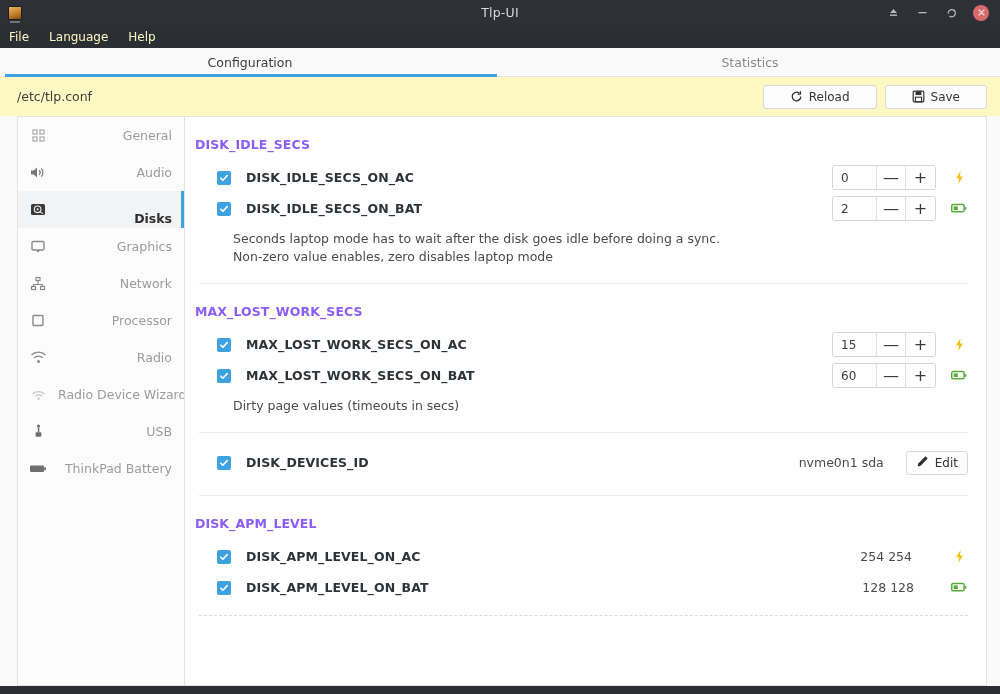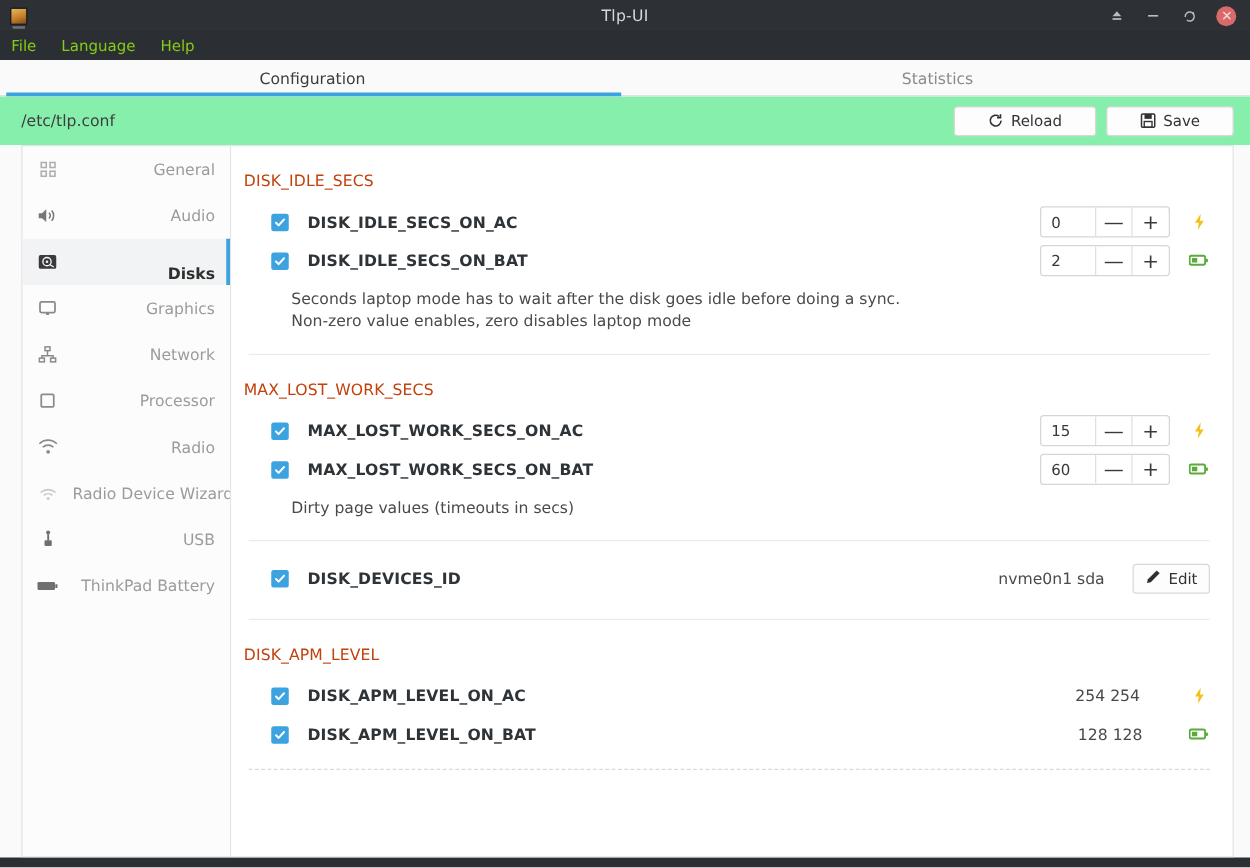--- a/index.html
+++ b/index.html
@@ -87,7 +87,7 @@
   }
   .menu-item {
     font-size: 12px;
-    color: #84cc16;
+    color: #fef9c3;
     cursor: default;
     line-height: 1;
   }

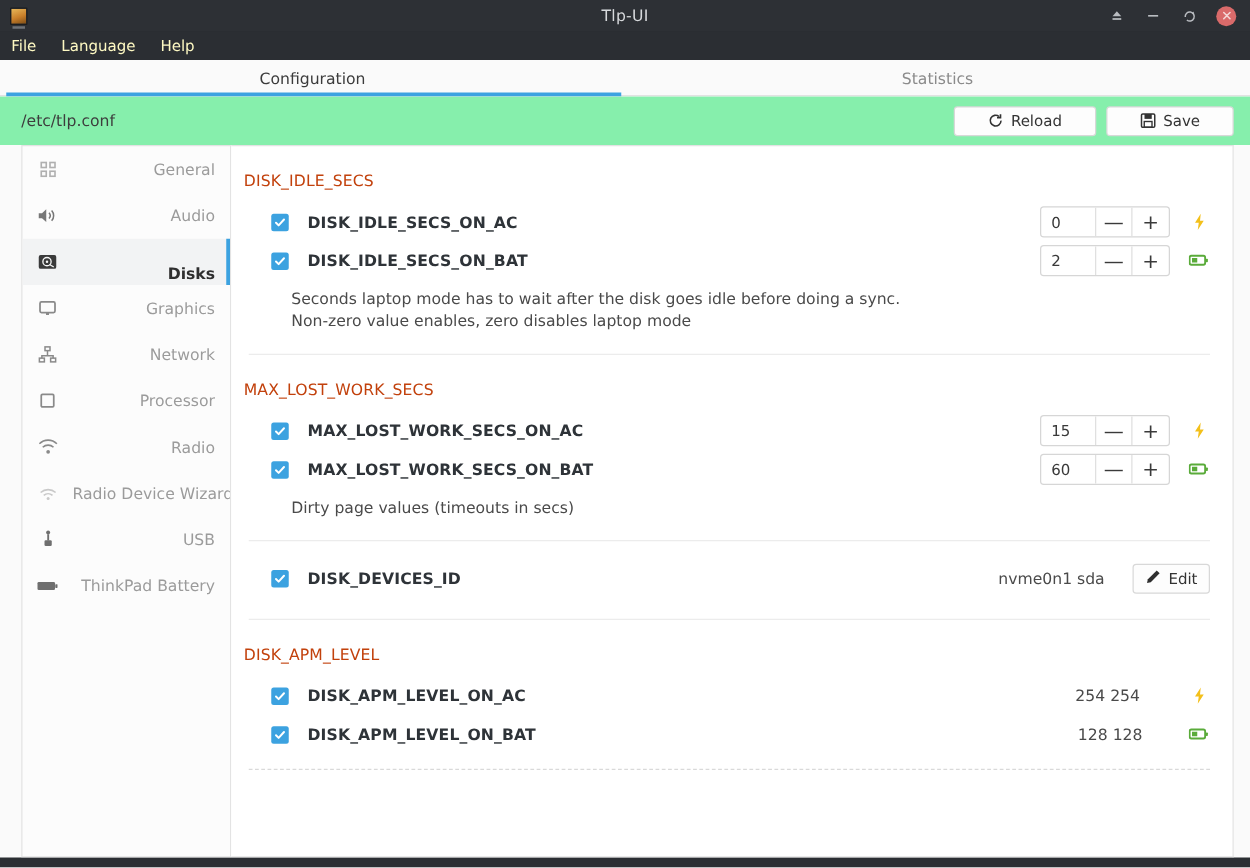--- a/index.html
+++ b/index.html
@@ -132,7 +132,7 @@
   
   .pathbar {
     height: 39px;
-    background: #86efac;
+    background: #fef9c3;
     display: flex;
     align-items: center;
     padding: 0 13px 0 17px;

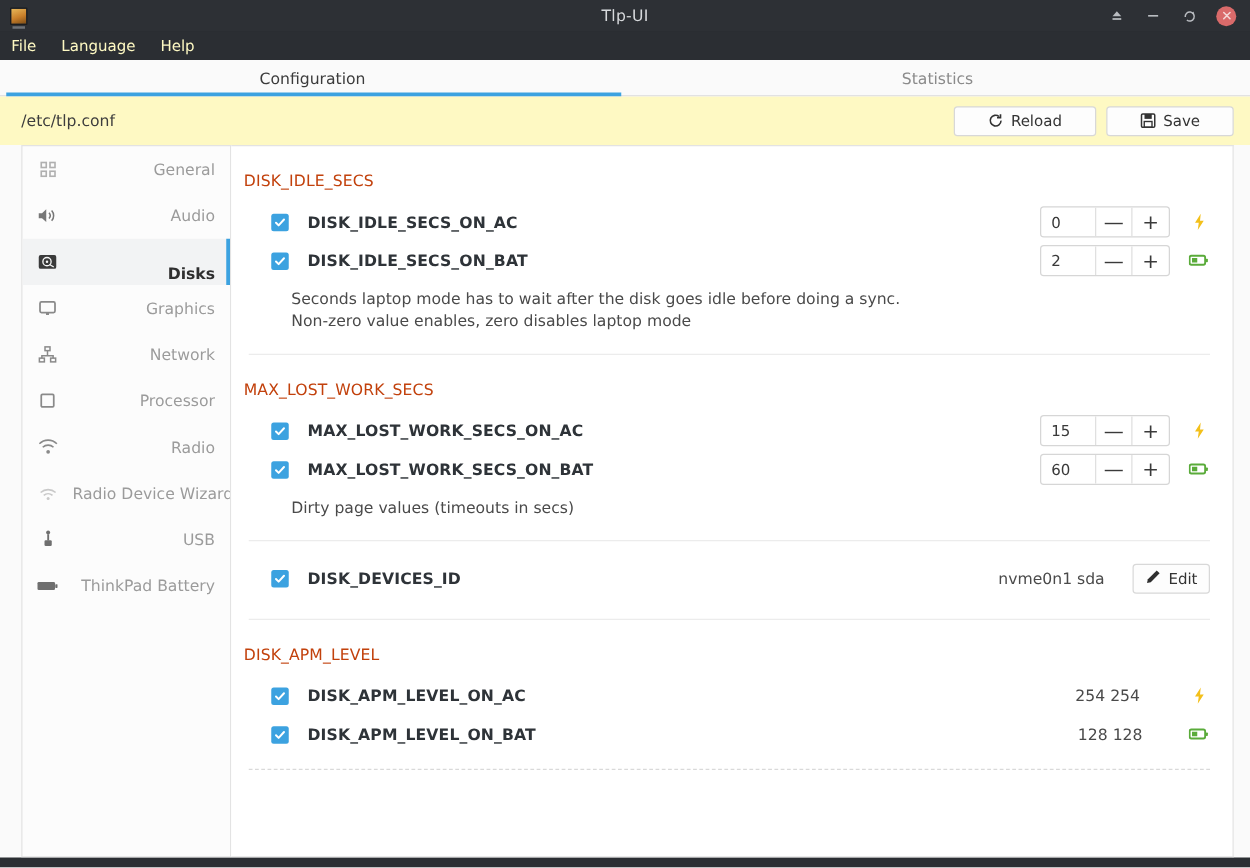--- a/index.html
+++ b/index.html
@@ -228,8 +228,8 @@
   .section + .section { }
   .sec-title {
     font-size: 12.5px;
-    font-weight: normal;
-    color: #c2410c;
+    font-weight: bold;
+    color: #8b5cf6;
     letter-spacing: .1px;
     padding: 18px 0 10px 0;
   }

